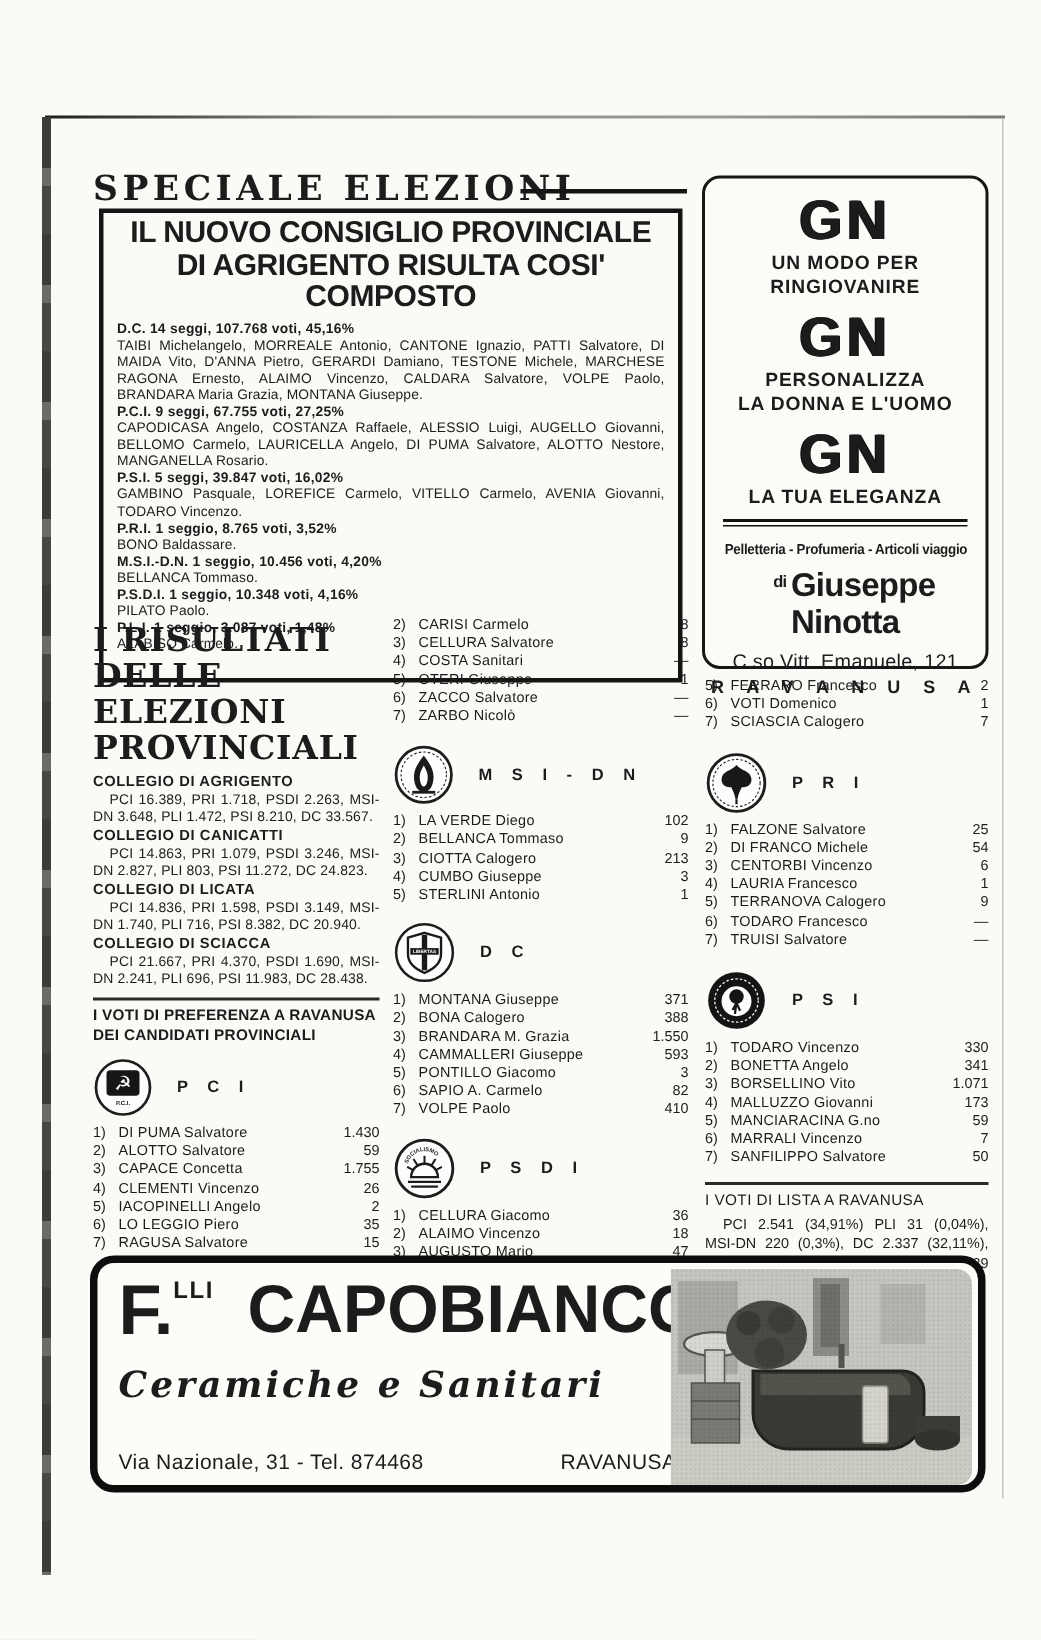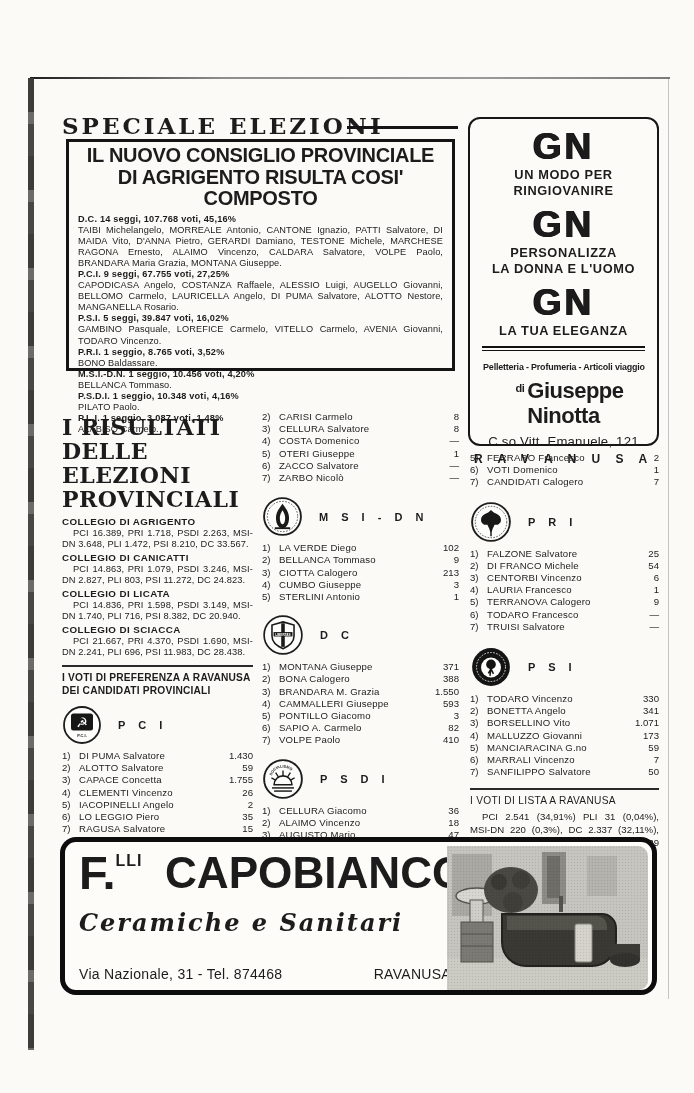--- a/index.html
+++ b/index.html
@@ -18,7 +18,7 @@
   .masthead-rule{position:absolute;left:347px;top:126px;width:111px;height:3px;background:#151515;}
 
   
-  .cbox{position:absolute;left:66px;top:139px;width:389px;height:232px;border:3px solid #141414;
+  .cbox{position:absolute;left:66px;top:139px;width:389px;height:316px;border:3px solid #141414;
         box-sizing:border-box;padding:3px 9px 0 9px;}
   .cbox-title{text-align:center;font-weight:bold;font-size:20px;line-height:21.5px;letter-spacing:-0.3px;}
   .centries{margin-top:4px;}

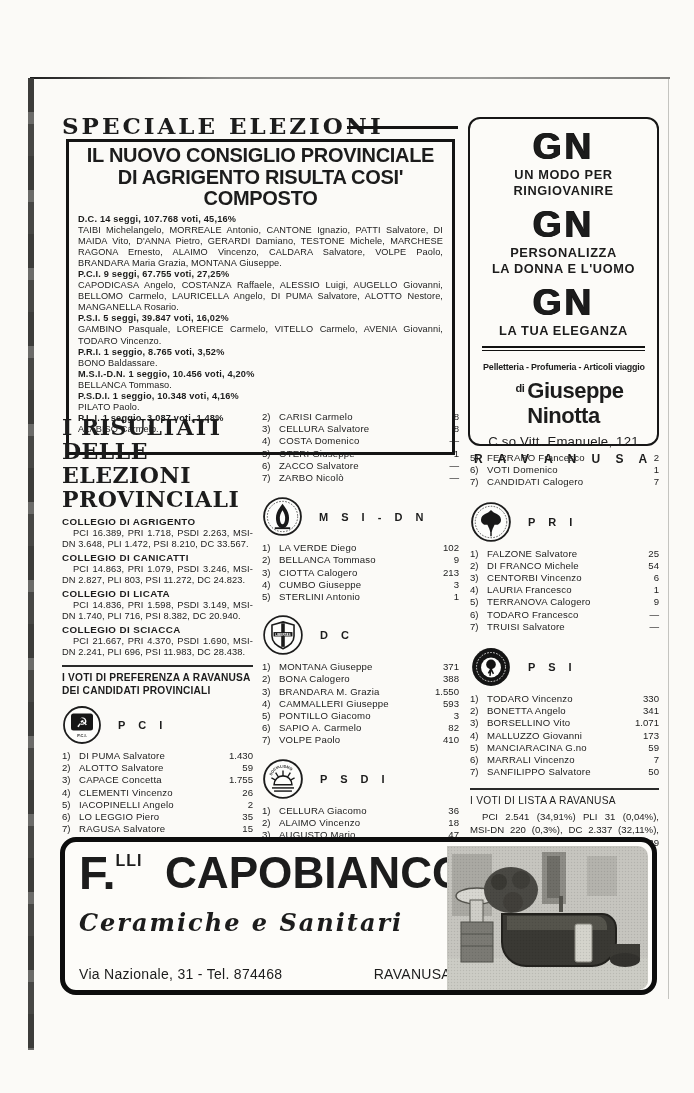--- a/index.html
+++ b/index.html
@@ -248,7 +248,7 @@
       </div>
         <div class="row">
         <span class="num">4)</span>
-        <span class="nm">COSTA Domenico</span>
+        <span class="nm">COSTA Sanitari</span>
         <span class="votes">—</span>
       </div>
         <div class="row">

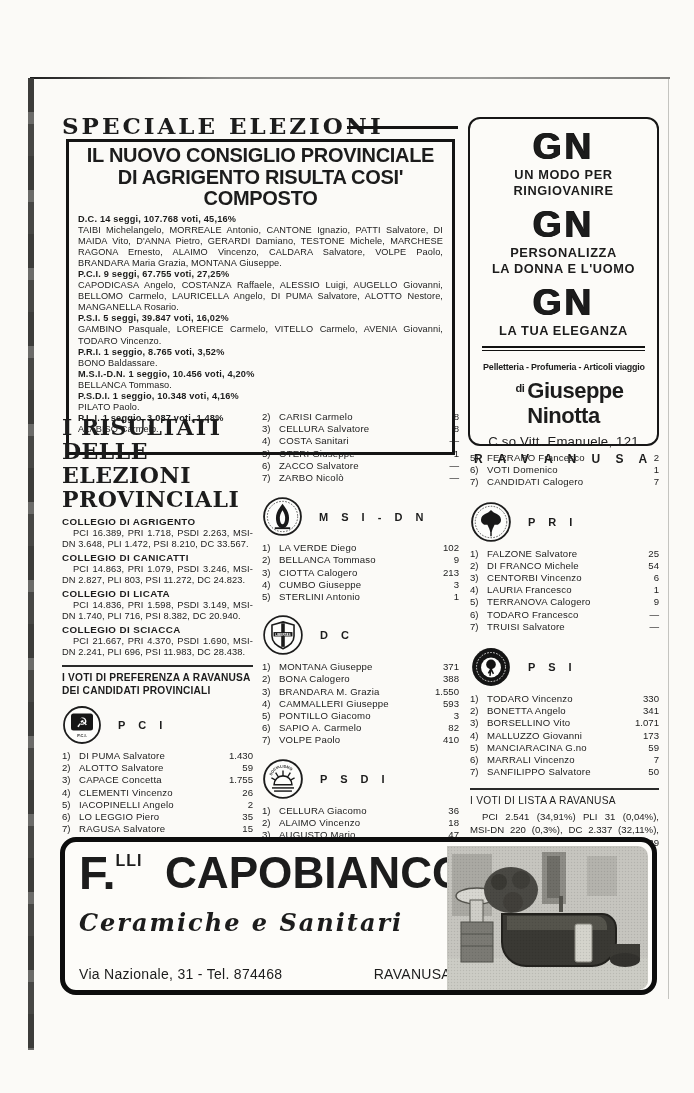--- a/index.html
+++ b/index.html
@@ -412,7 +412,7 @@
       </div>
         <div class="row">
         <span class="num">7)</span>
-        <span class="nm">CANDIDATI Calogero</span>
+        <span class="nm">SCIASCIA Calogero</span>
         <span class="votes">7</span>
       </div>
       </div>

